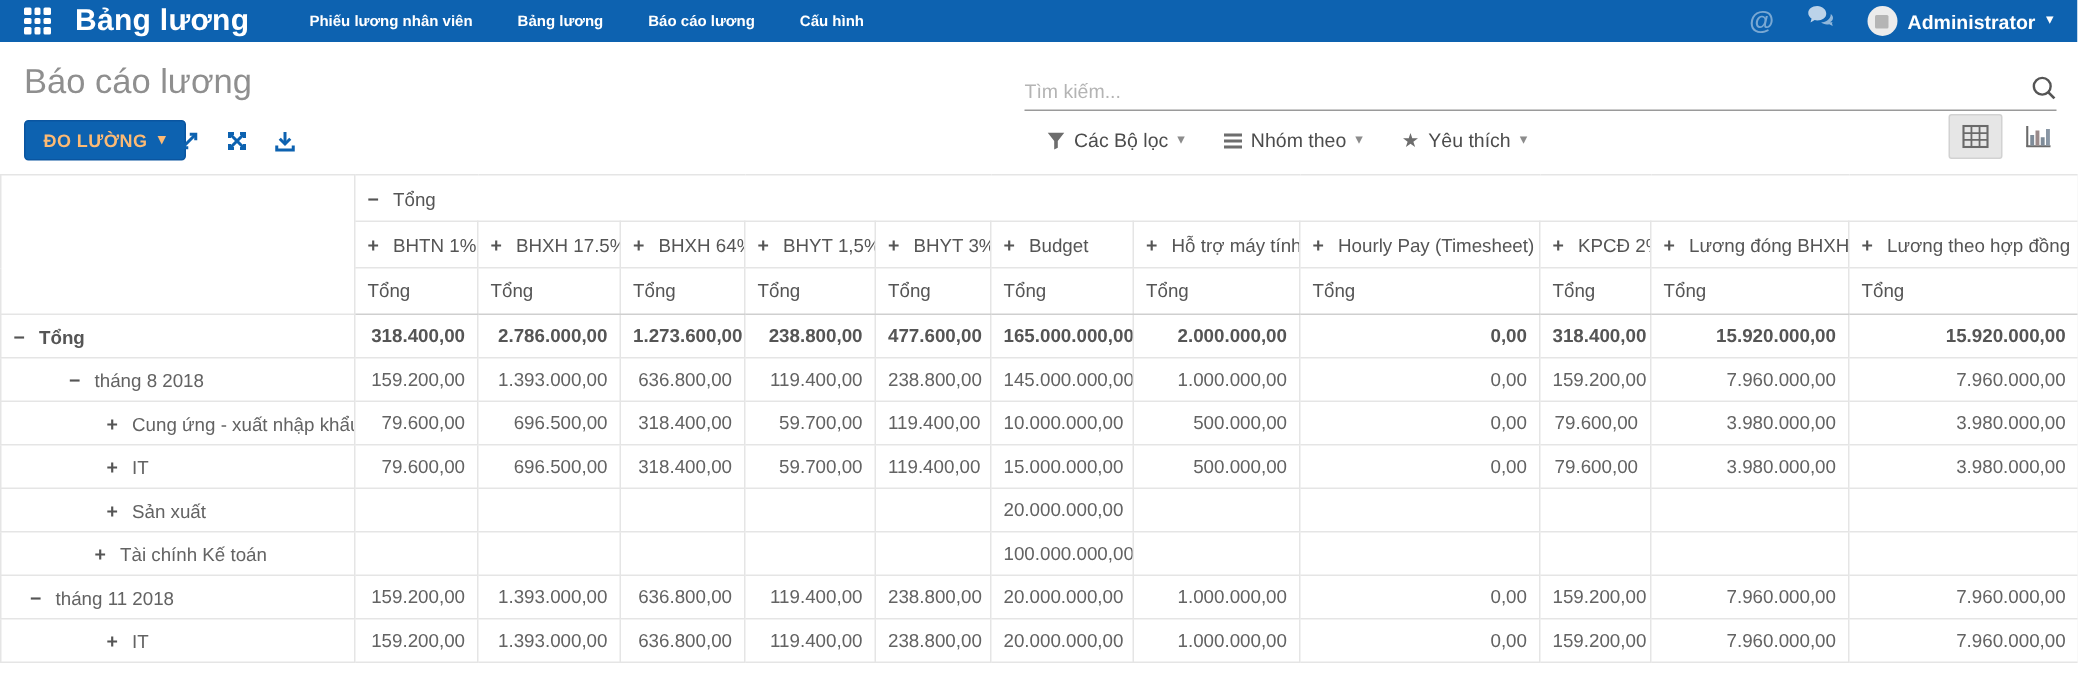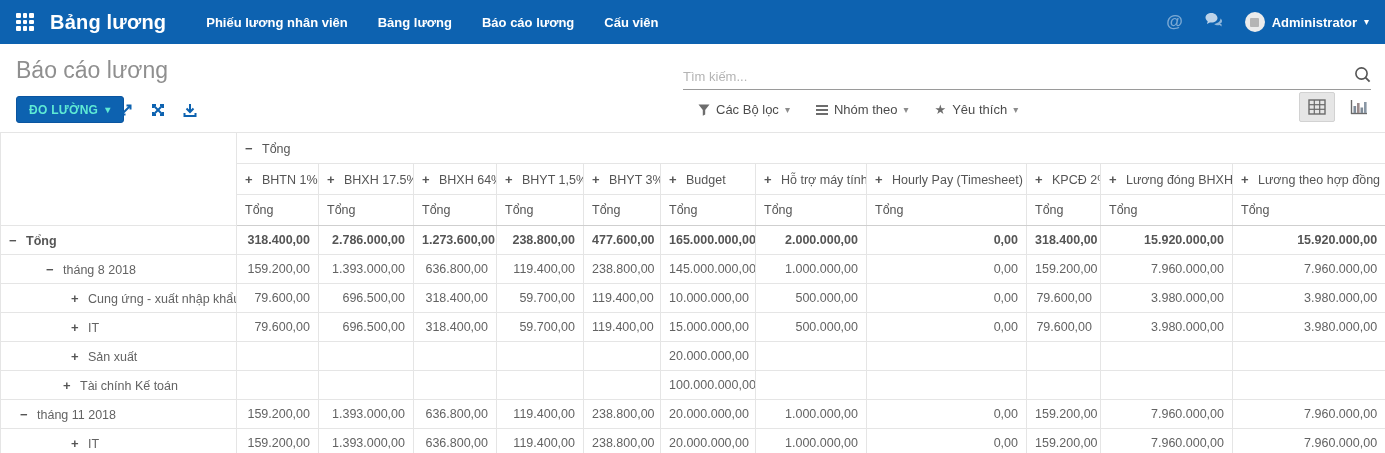--- a/index.html
+++ b/index.html
@@ -7,7 +7,7 @@
               font-family:"Liberation Sans", sans-serif; }
 
   
-  .navbar { position:relative; height:44px; background:#0d62b0; color:#fff;
+  .navbar { position:relative; height:28px; background:#0d62b0; color:#fff;
             display:flex; align-items:center; padding:0 16px; }
   .apps-grid { width:18px; height:18px; display:grid; grid-template-columns:repeat(3,1fr);
                gap:2px; margin-right:16px; cursor:pointer; }

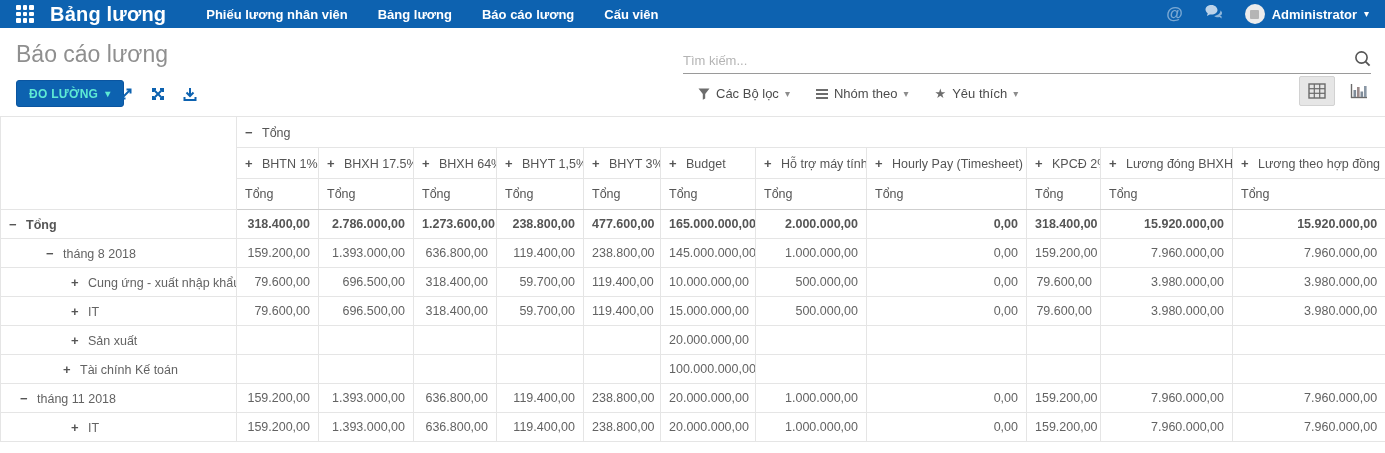--- a/index.html
+++ b/index.html
@@ -13,7 +13,7 @@
                gap:2px; margin-right:16px; cursor:pointer; }
   .apps-grid i { background:#fff; border-radius:1px; }
   .app-title { font-size:20px; font-weight:700; letter-spacing:.2px; margin-right:40px; }
-  .nav-menu { display:flex; align-items:center; gap:30px; font-size:13px; font-weight:700; }
+  .nav-menu { display:flex; align-items:center; gap:30px; font-size:10px; font-weight:700; }
   .nav-menu .nav-item { cursor:pointer; white-space:nowrap; }
   .nav-right { margin-left:auto; display:flex; align-items:center; gap:22px; }
   .at-icon { font-size:17px; font-weight:700; color:rgba(255,255,255,.45); cursor:pointer; }

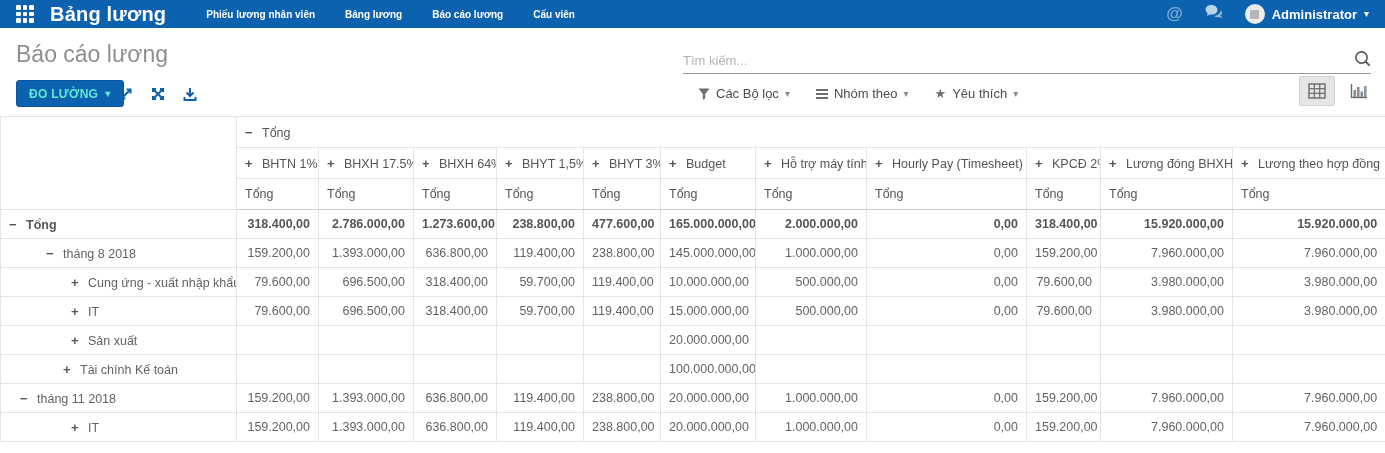--- a/index.html
+++ b/index.html
@@ -93,7 +93,7 @@
     <span class="nav-item">Phiếu lương nhân viên</span>
     <span class="nav-item">Bảng lương</span>
     <span class="nav-item">Báo cáo lương</span>
-    <span class="nav-item">Cấu viên</span>
+    <span class="nav-item">Cấu hình</span>
   </div>
   <div class="nav-right">
     <span class="at-icon">@</span>

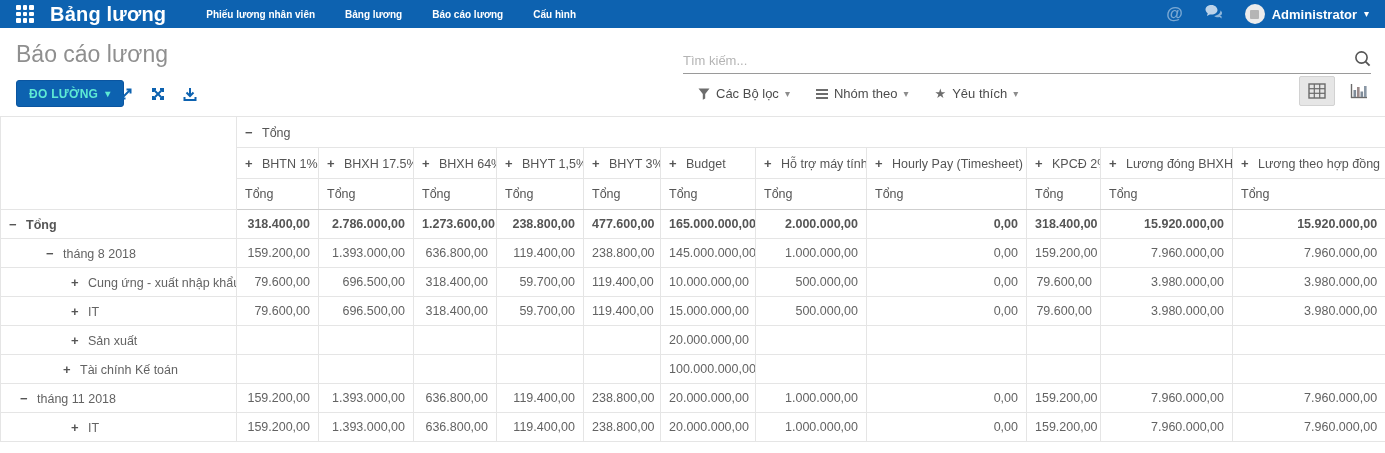--- a/index.html
+++ b/index.html
@@ -37,7 +37,7 @@
 
   .btn-measures { position:absolute; left:16px; top:52px; height:27px; padding:0 12px;
                   background:#0d62b0; border:1px solid #0a55a0; border-radius:3px;
-                  color:#5eead4; font-size:12px; font-weight:700; letter-spacing:.3px;
+                  color:#fdba74; font-size:12px; font-weight:700; letter-spacing:.3px;
                   cursor:pointer; display:flex; align-items:center; gap:7px;
                   font-family:"Liberation Sans",sans-serif; }
   .pivot-tools { position:absolute; left:118px; top:52px; height:27px;

